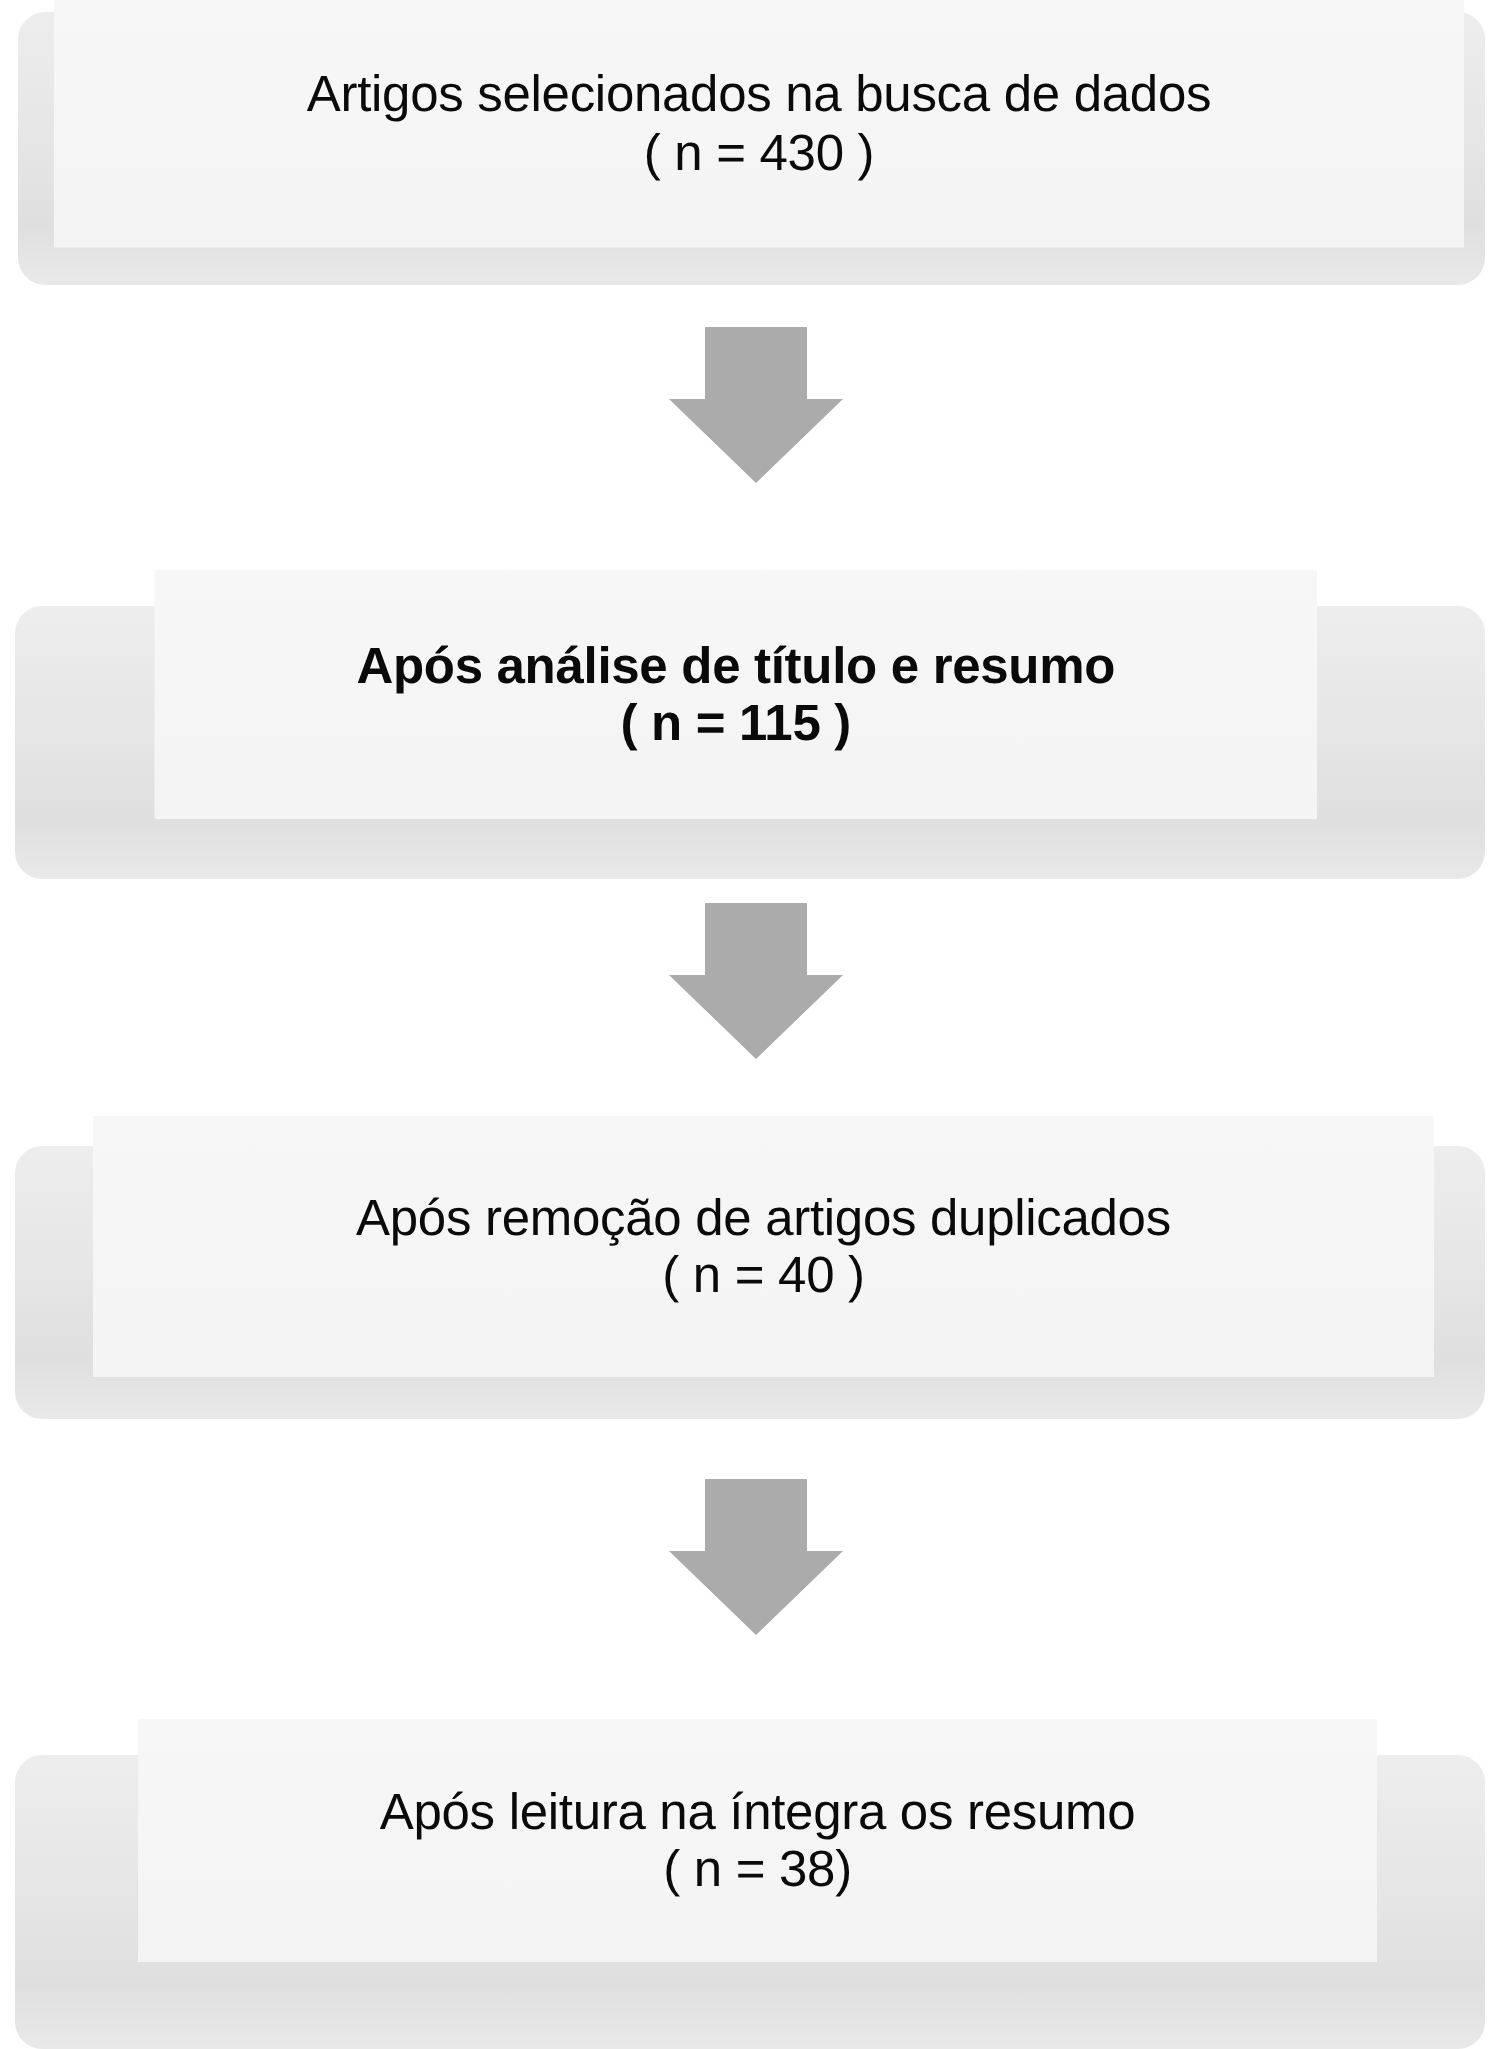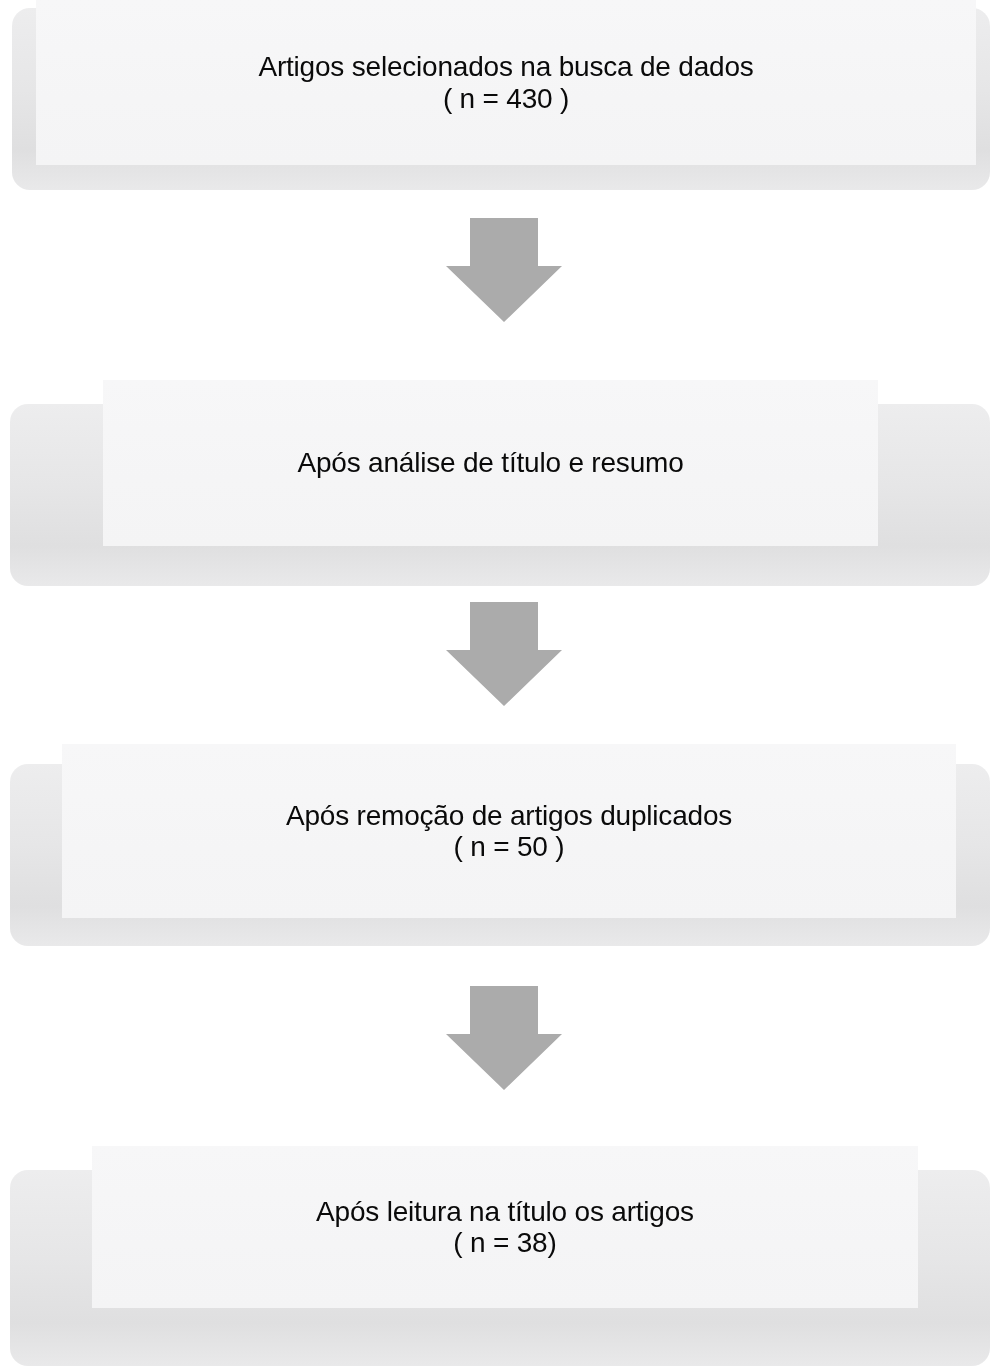--- a/index.html
+++ b/index.html
@@ -46,7 +46,7 @@
 
   .stage-line {
     color: #0a0a0a;
-    font-size: 28px;
+    font-size: 34px;
     line-height: 1.12;
     white-space: nowrap;
     text-align: center;

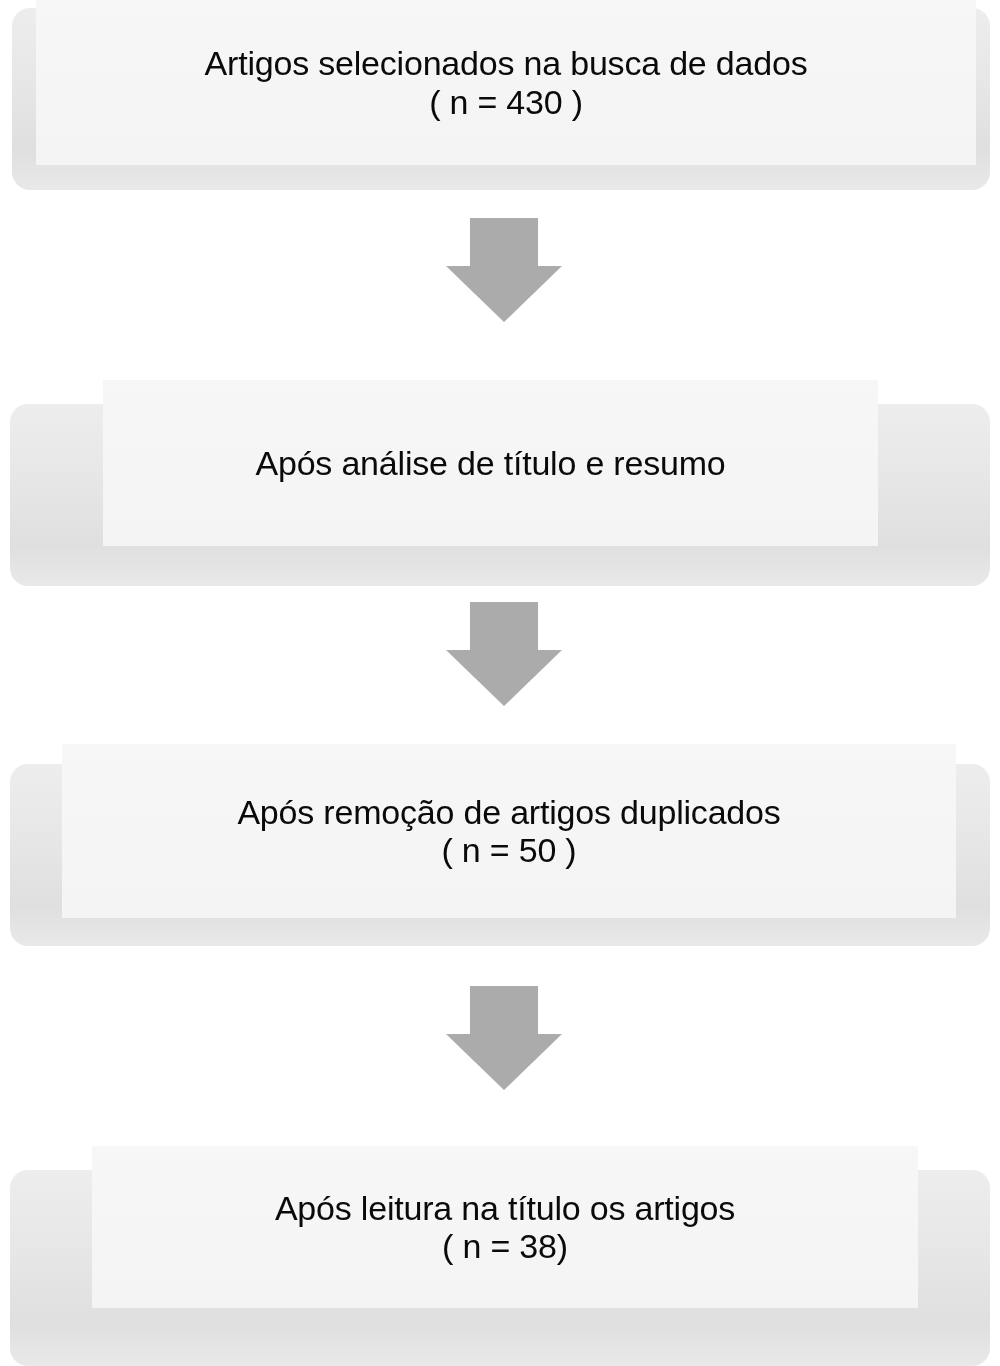--- a/index.html
+++ b/index.html
@@ -80,7 +80,7 @@
     </svg>
   </div>
 
-  <div class="stage" style="left:0px; top:380px; width:897px; height:206px;">
+  <div class="stage" style="left:0px; top:380px; width:897px; height:206px;font-weight:bold;">
     <div class="stage-shadow" style="left:10px; top:24px; width:980px; height:182px;"></div>
     <div class="stage-panel" style="left:103px; top:0px; width:775px; height:166px;">
       <div class="stage-line">Após análise de título e resumo</div>

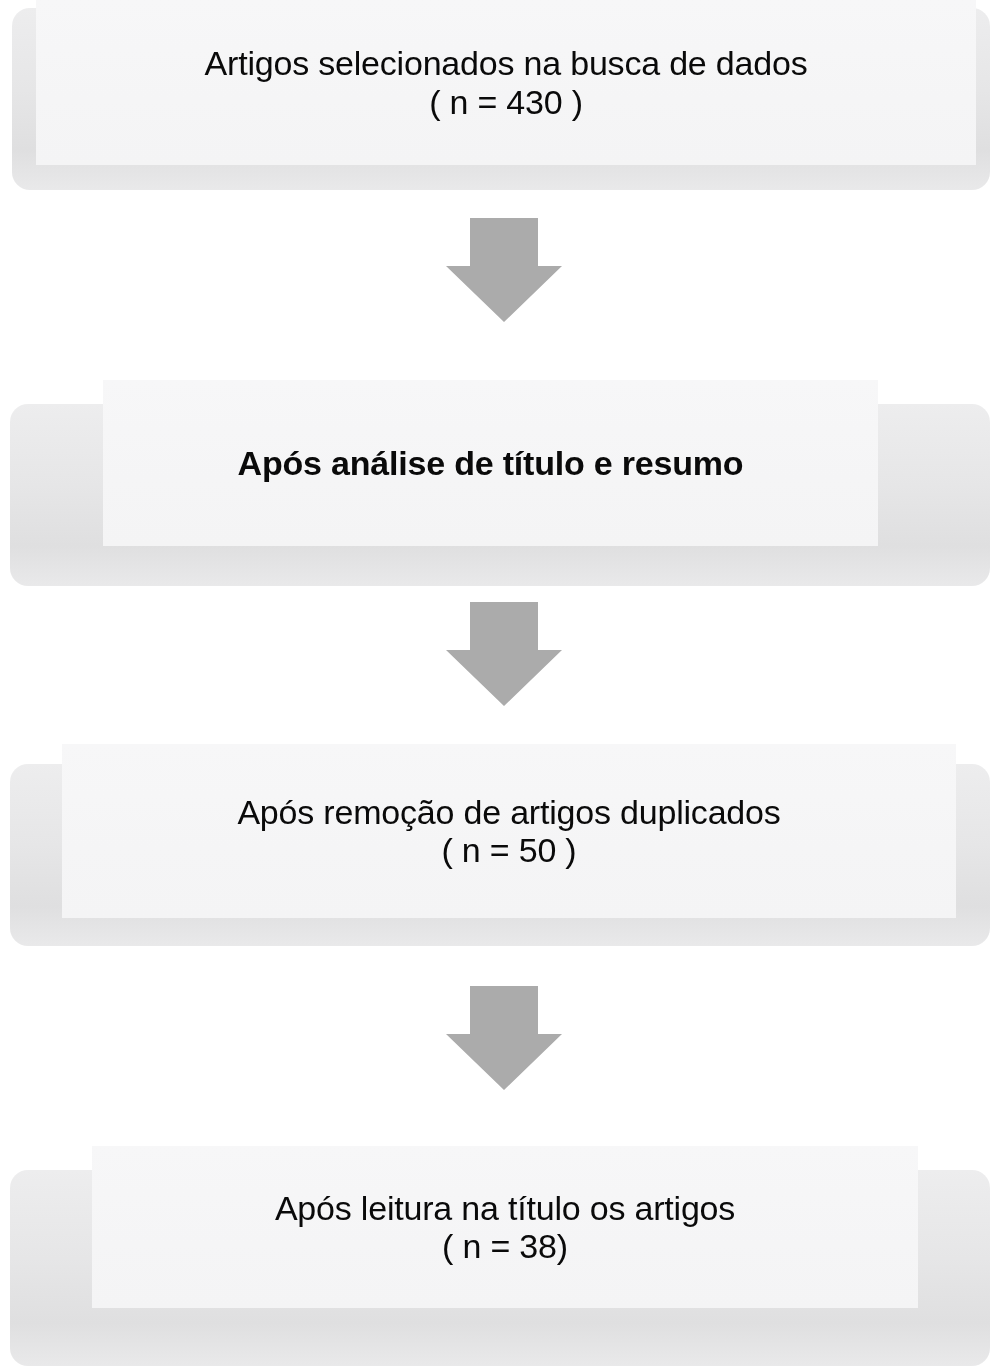--- a/index.html
+++ b/index.html
@@ -84,6 +84,7 @@
     <div class="stage-shadow" style="left:10px; top:24px; width:980px; height:182px;"></div>
     <div class="stage-panel" style="left:103px; top:0px; width:775px; height:166px;">
       <div class="stage-line">Após análise de título e resumo</div>
+      <div class="stage-line">( n = 115 )</div>
     </div>
   </div>
 

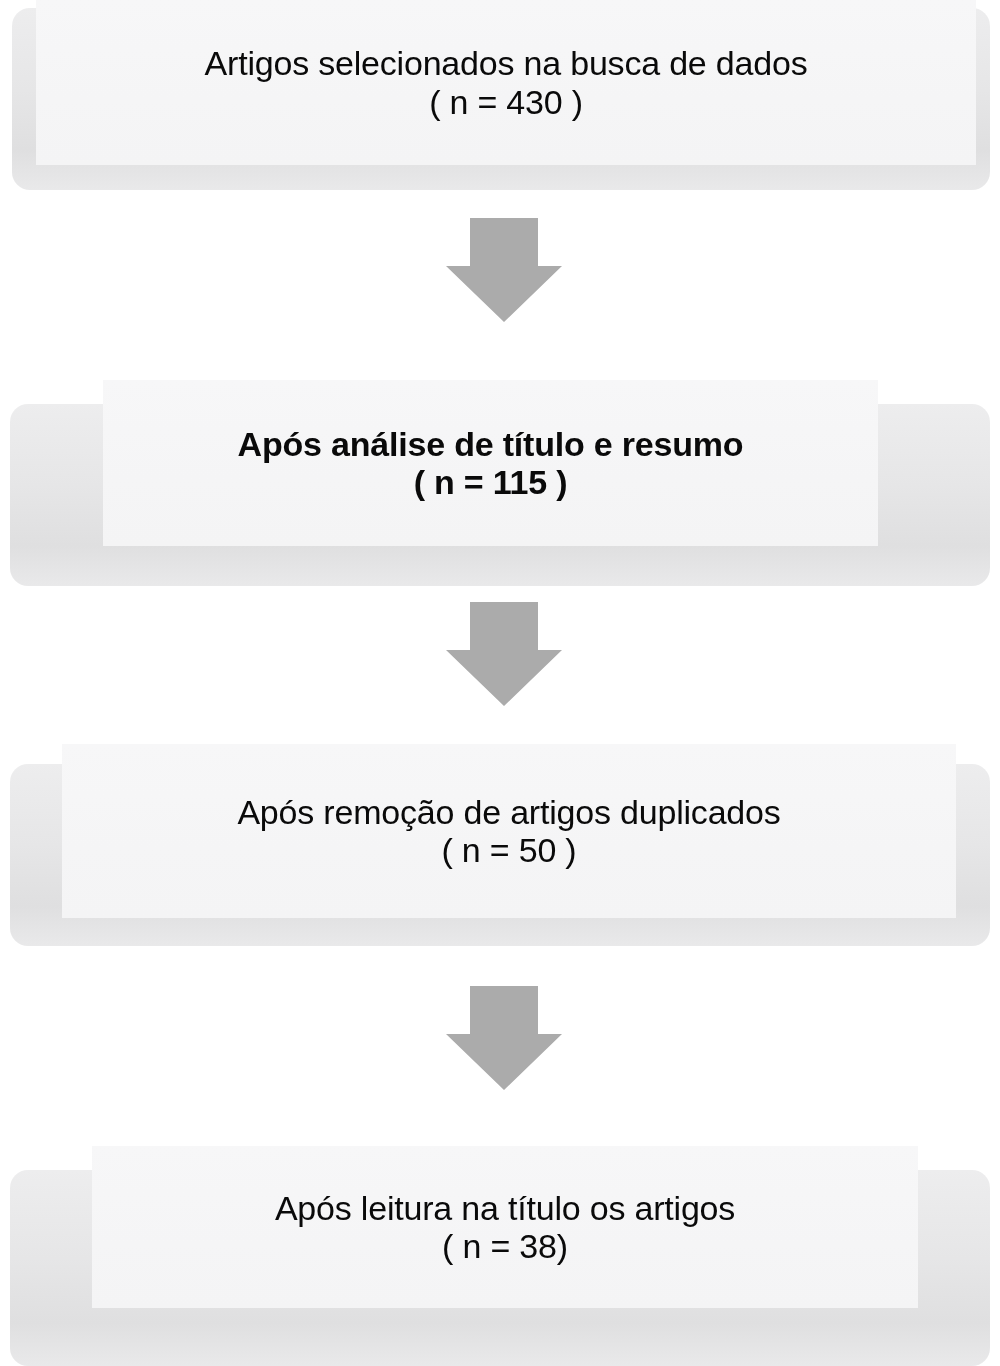--- a/index.html
+++ b/index.html
@@ -98,7 +98,7 @@
     <div class="stage-shadow" style="left:10px; top:20px; width:980px; height:182px;"></div>
     <div class="stage-panel" style="left:62px; top:0px; width:894px; height:174px;">
       <div class="stage-line">Após remoção de artigos duplicados</div>
-      <div class="stage-line">( n = 50 )</div>
+      <div class="stage-line">( n = 40 )</div>
     </div>
   </div>
 

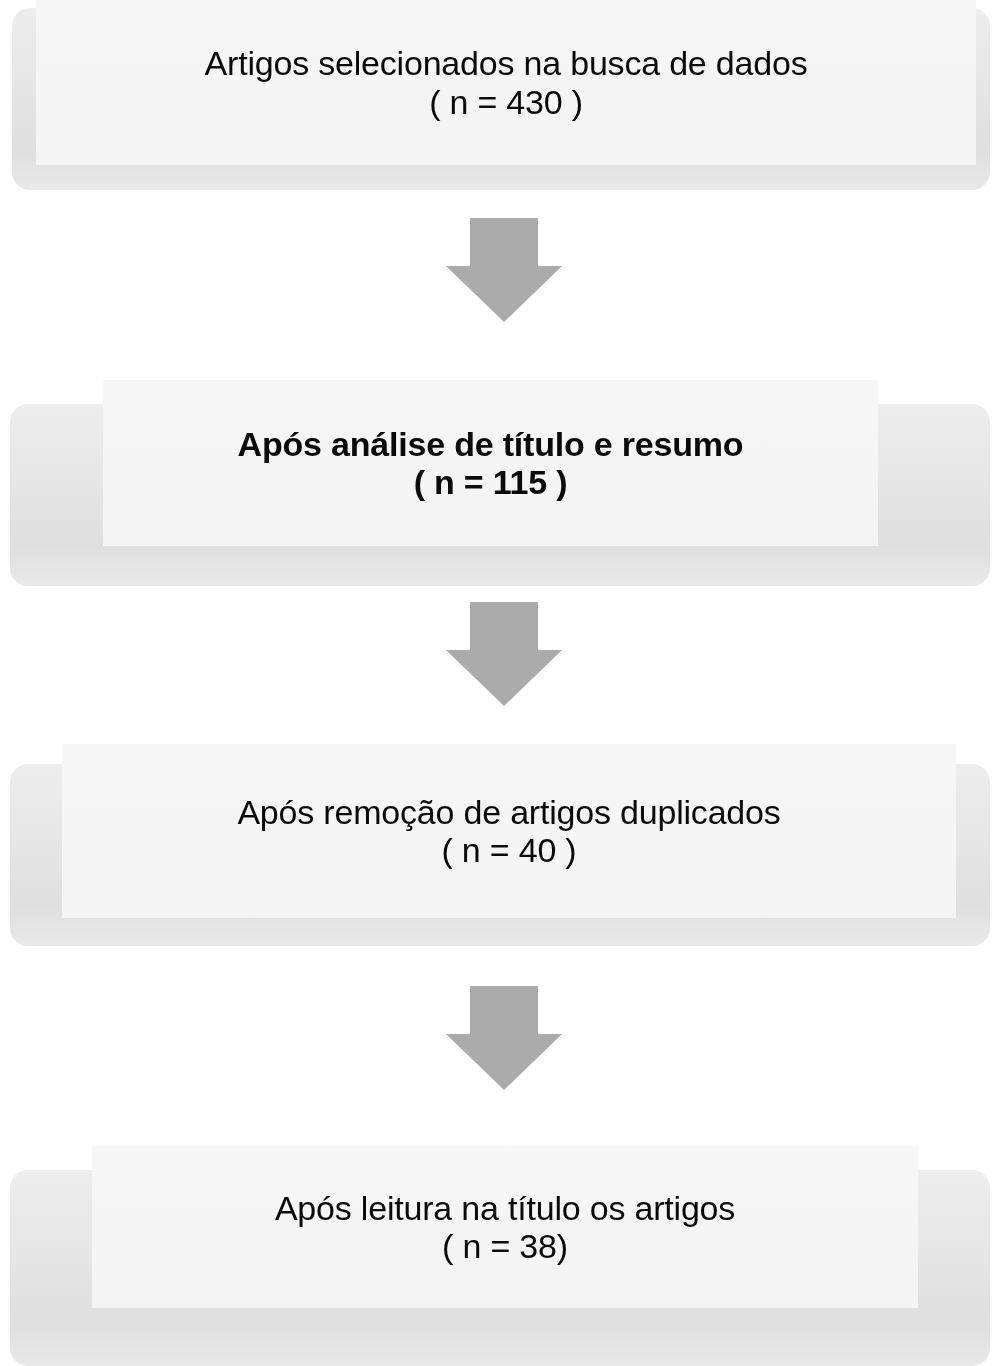--- a/index.html
+++ b/index.html
@@ -111,7 +111,7 @@
   <div class="stage" style="left:0px; top:1146px; width:1000px; height:220px;">
     <div class="stage-shadow" style="left:10px; top:24px; width:980px; height:196px;"></div>
     <div class="stage-panel" style="left:92px; top:0px; width:826px; height:162px;">
-      <div class="stage-line">Após leitura na título os artigos</div>
+      <div class="stage-line">Após leitura na íntegra os resumo</div>
       <div class="stage-line">( n = 38)</div>
     </div>
   </div>

